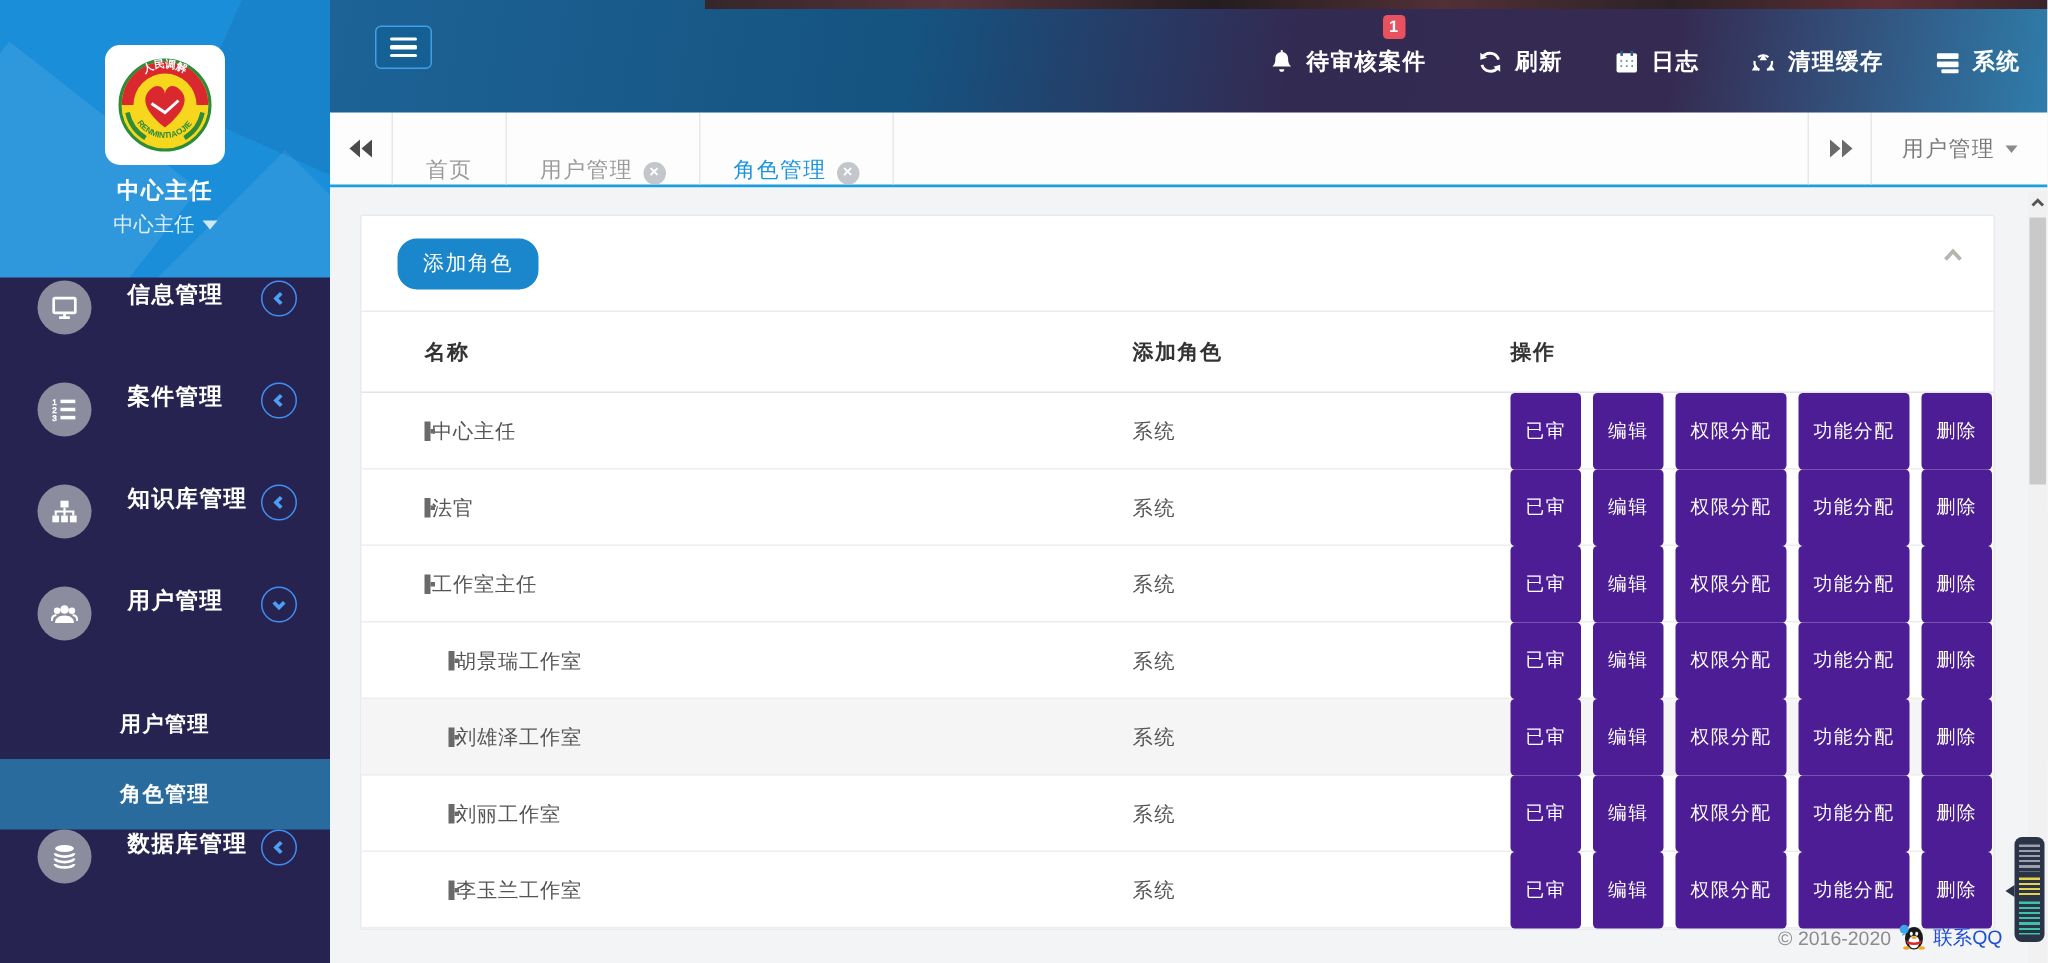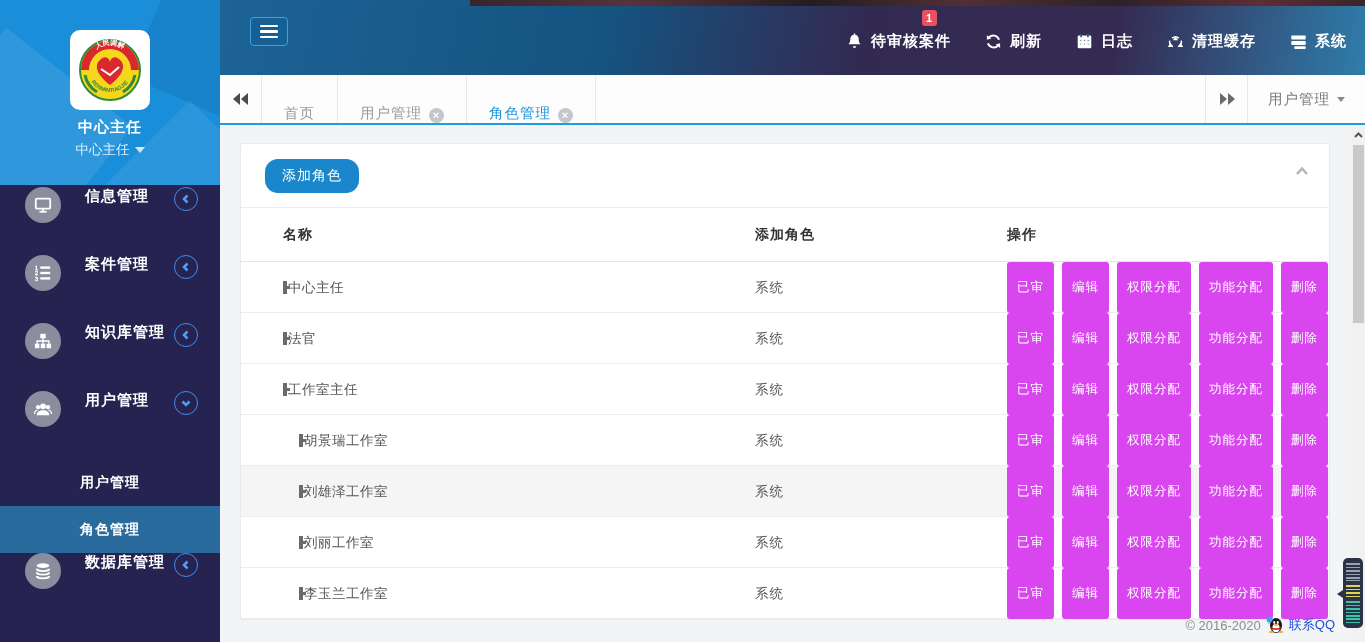--- a/index.html
+++ b/index.html
@@ -80,7 +80,7 @@
   .tree-marker::after { content:""; position:absolute; left:4px; top:5px; width:3px; height:3px; background:#6a6a6a; }
   .cell-group { letter-spacing:1px; }
   .cell-actions { display:flex; justify-content:flex-end; gap:8px; }
-  .btn-action { background:#d946ef; color:#fff; border:none; border-radius:3px; font-size:12.5px; padding:17px 10px; cursor:pointer; font-family:inherit; letter-spacing:1px; white-space:nowrap; }
+  .btn-action { background:#4c1d95; color:#fff; border:none; border-radius:3px; font-size:12.5px; padding:17px 10px; cursor:pointer; font-family:inherit; letter-spacing:1px; white-space:nowrap; }
 
   
   .footer { position:absolute; right:30px; bottom:8px; display:flex; align-items:center; gap:5px; font-size:13px; color:#8c8c8c; }

